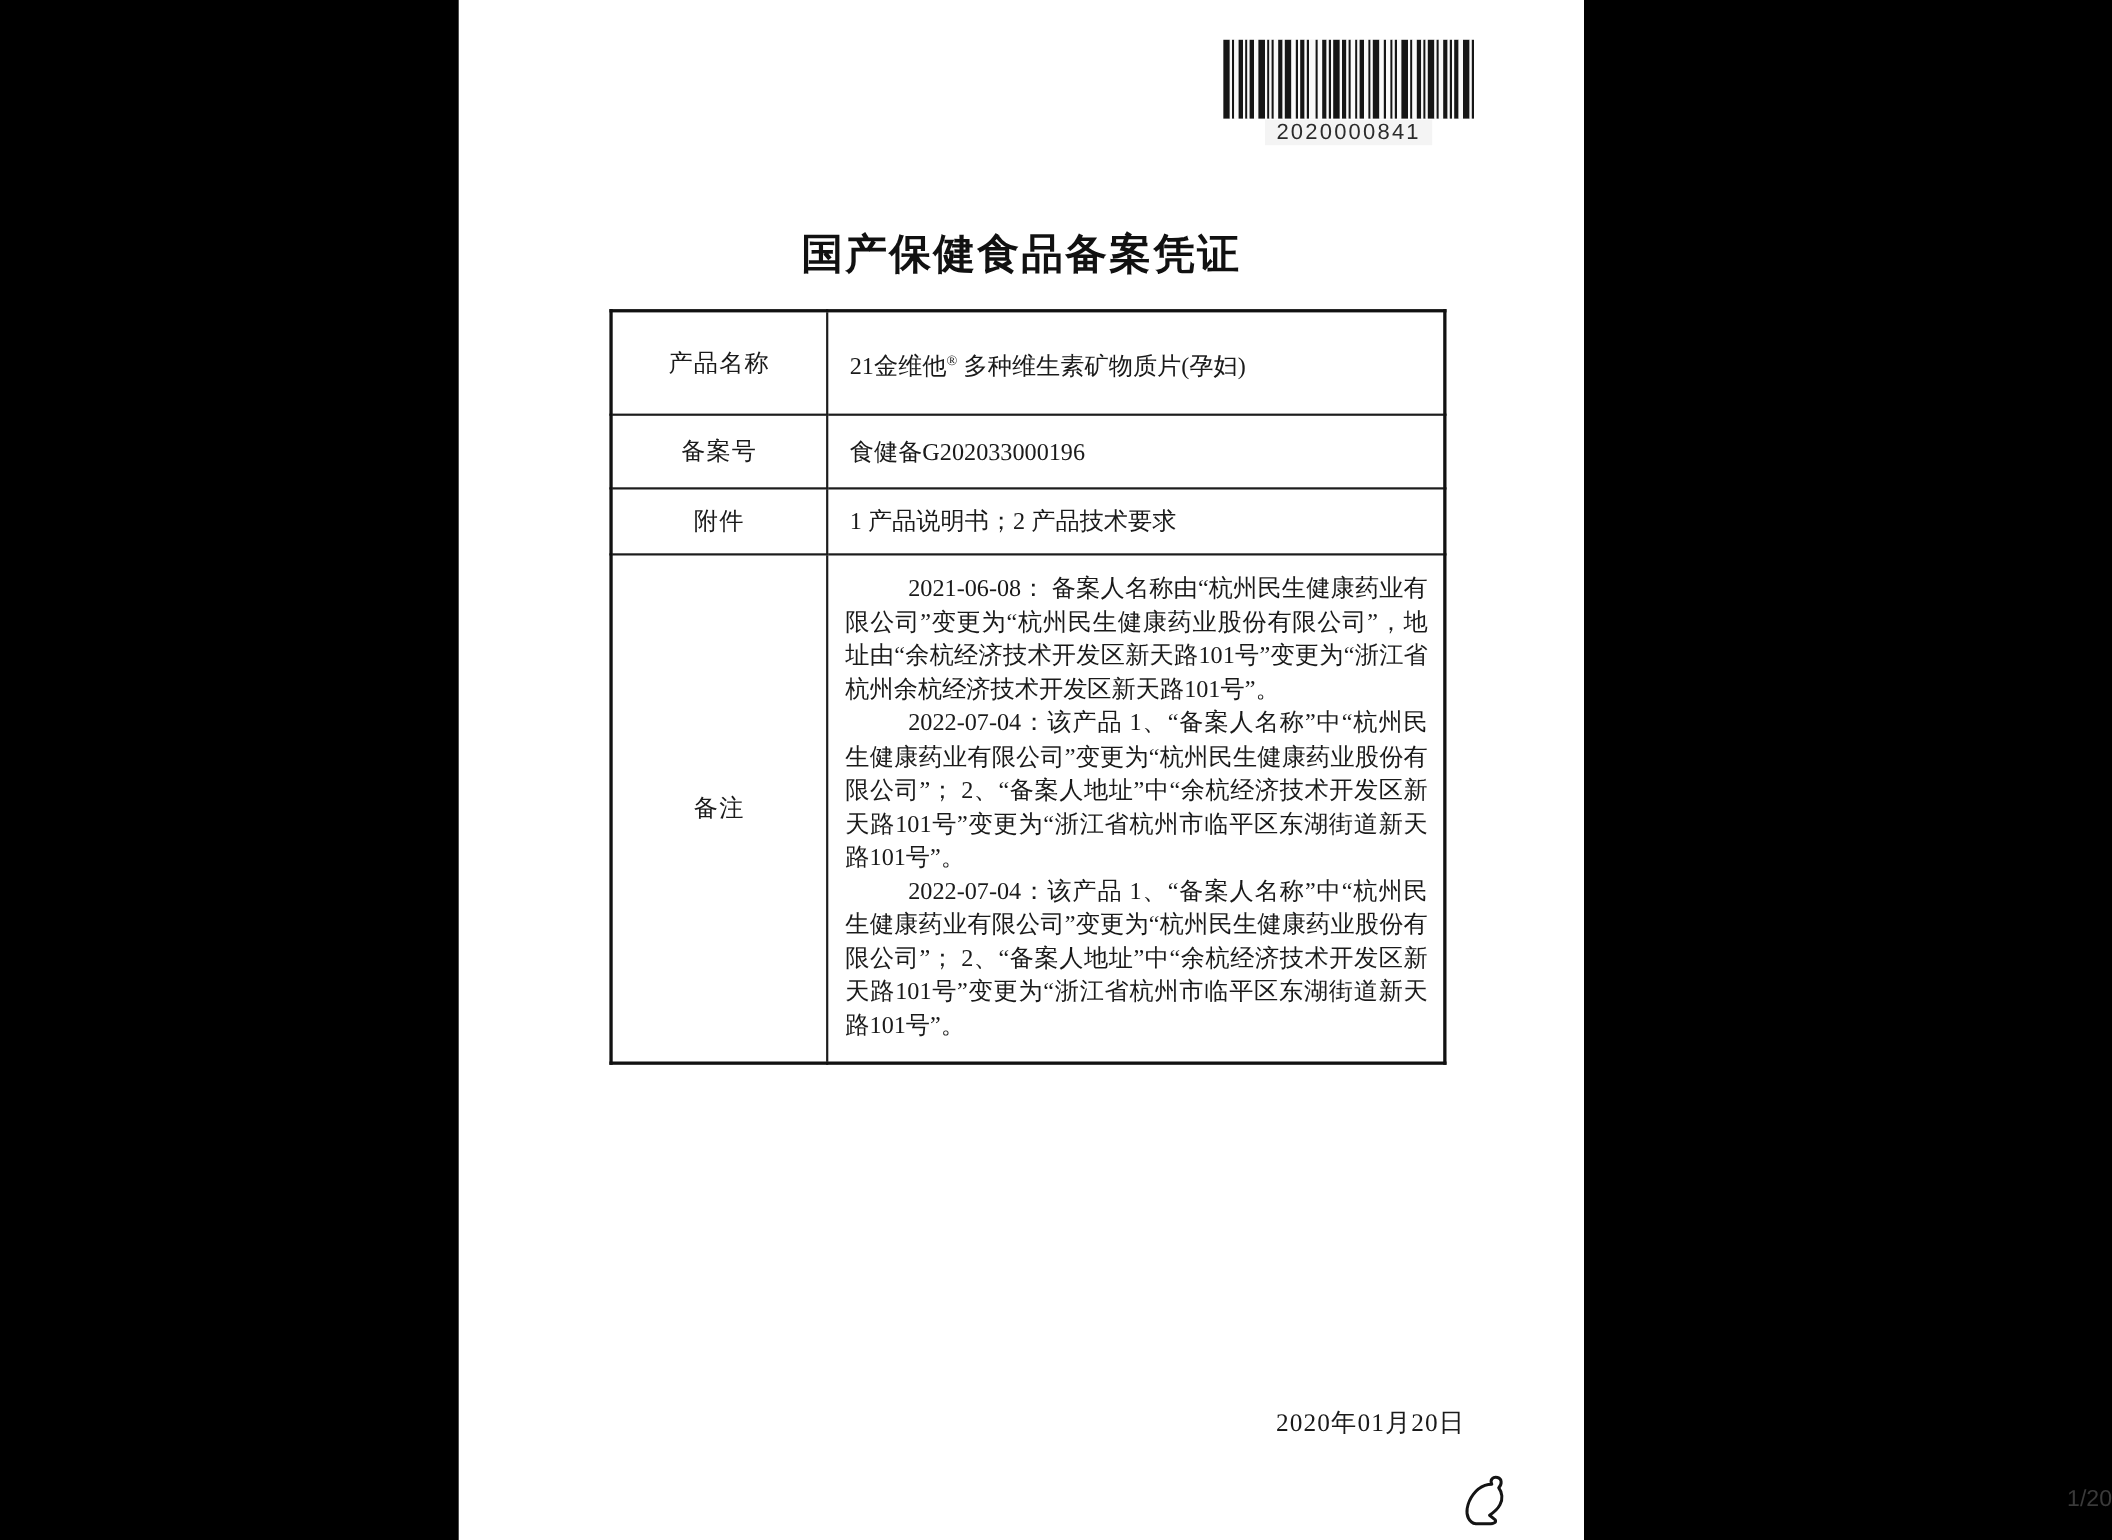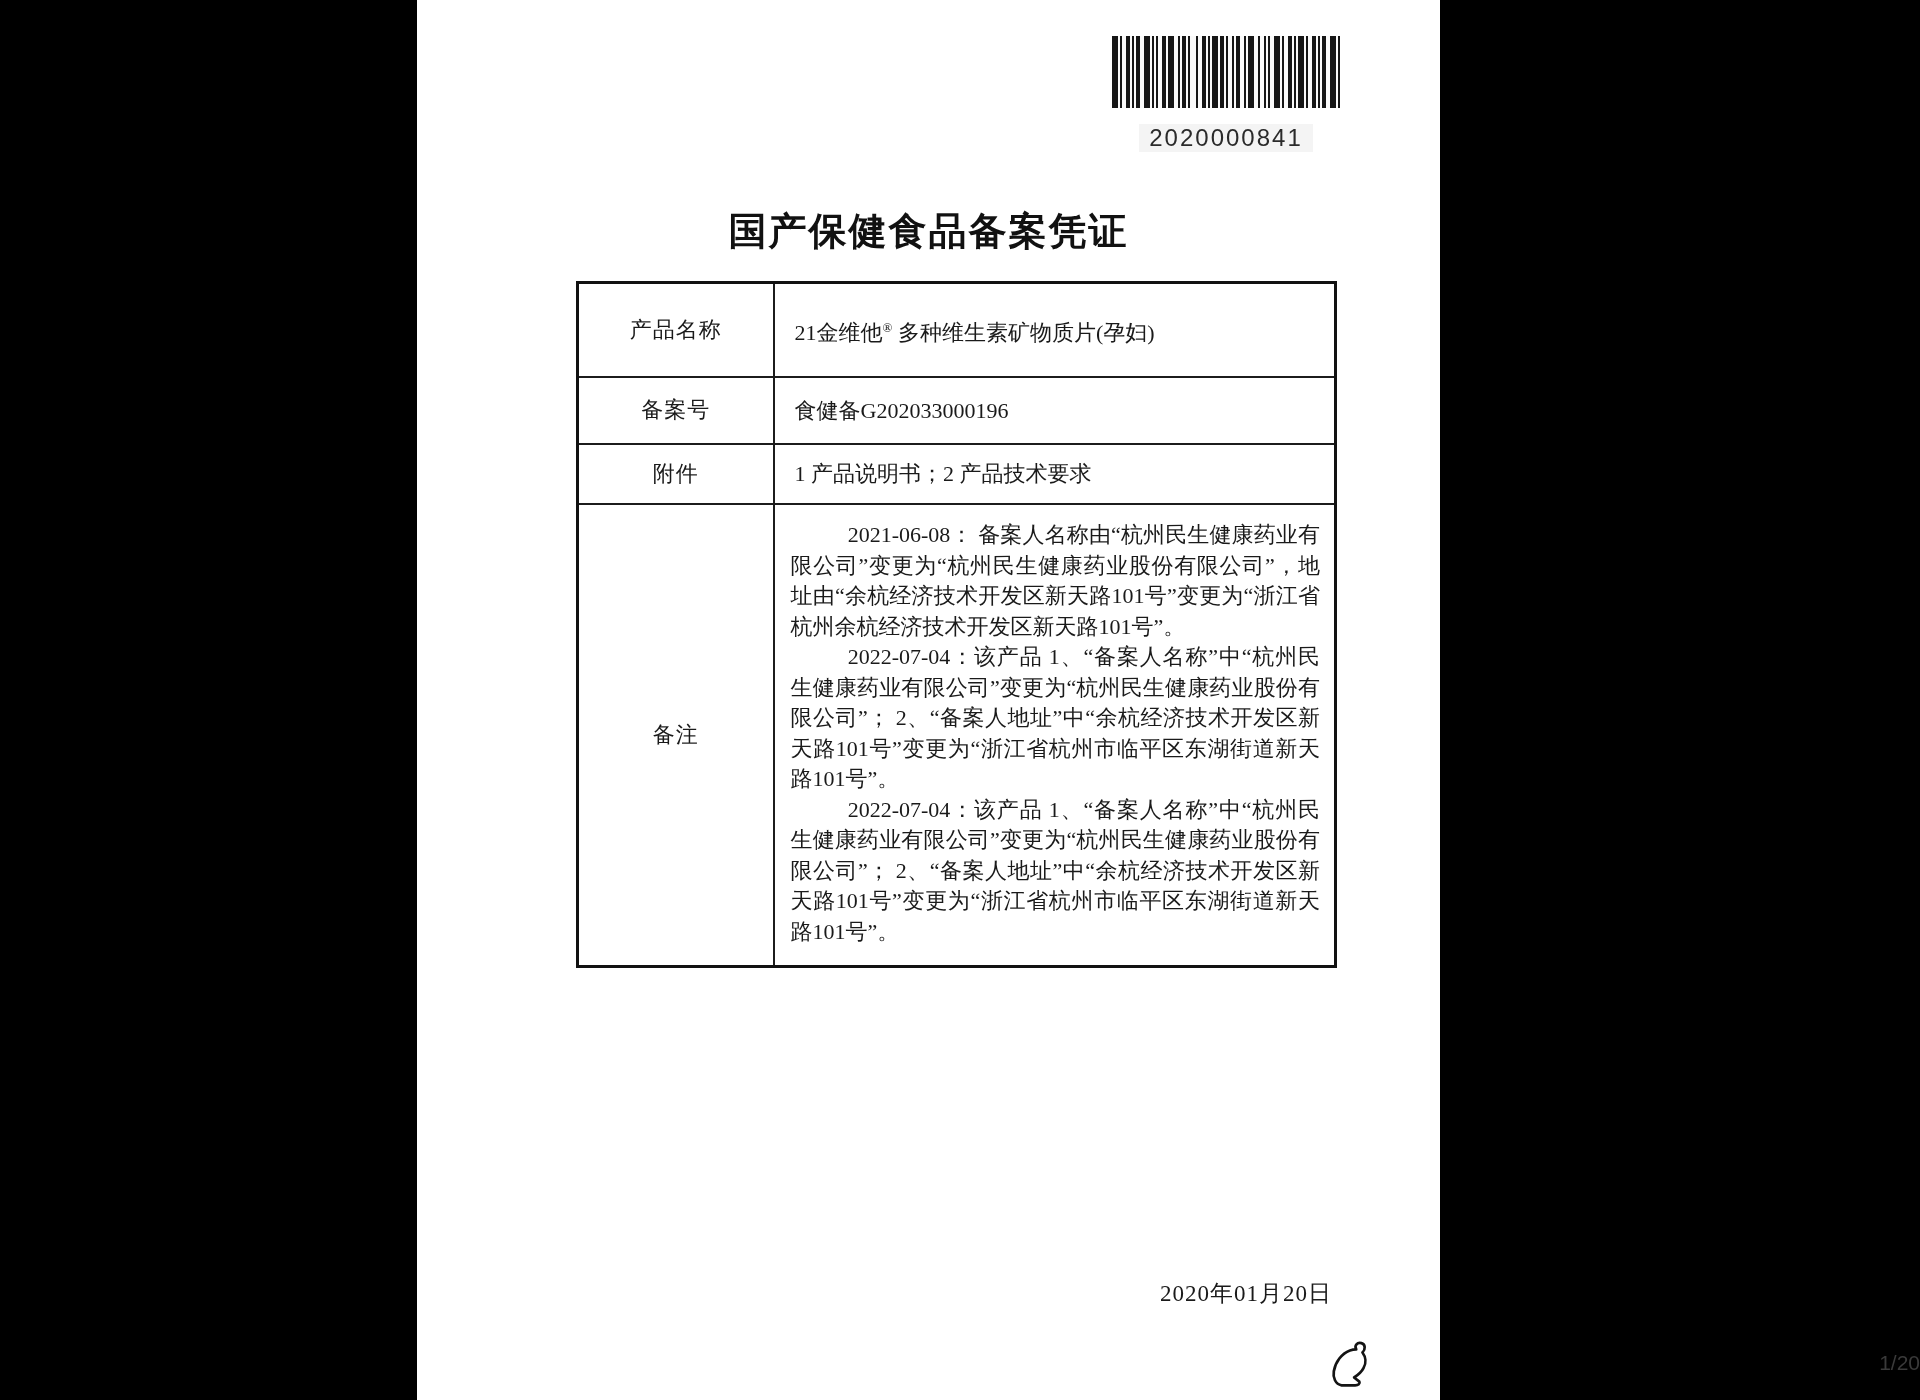--- a/index.html
+++ b/index.html
@@ -33,9 +33,9 @@
   .barcode-bars .bar   { flex: 0 0 auto; height: 100%; background: #161616; }
   .barcode-bars .space { flex: 0 0 auto; height: 100%; background: #fafafa; }
   .barcode-number {
-    margin-top: 16px;
+    margin-top: 1px;
     font-family: "Liberation Sans", sans-serif;
-    font-size: 24px;
+    font-size: 20px;
     letter-spacing: 2px;
     color: #2b2b2b;
     background: #f4f4f4;

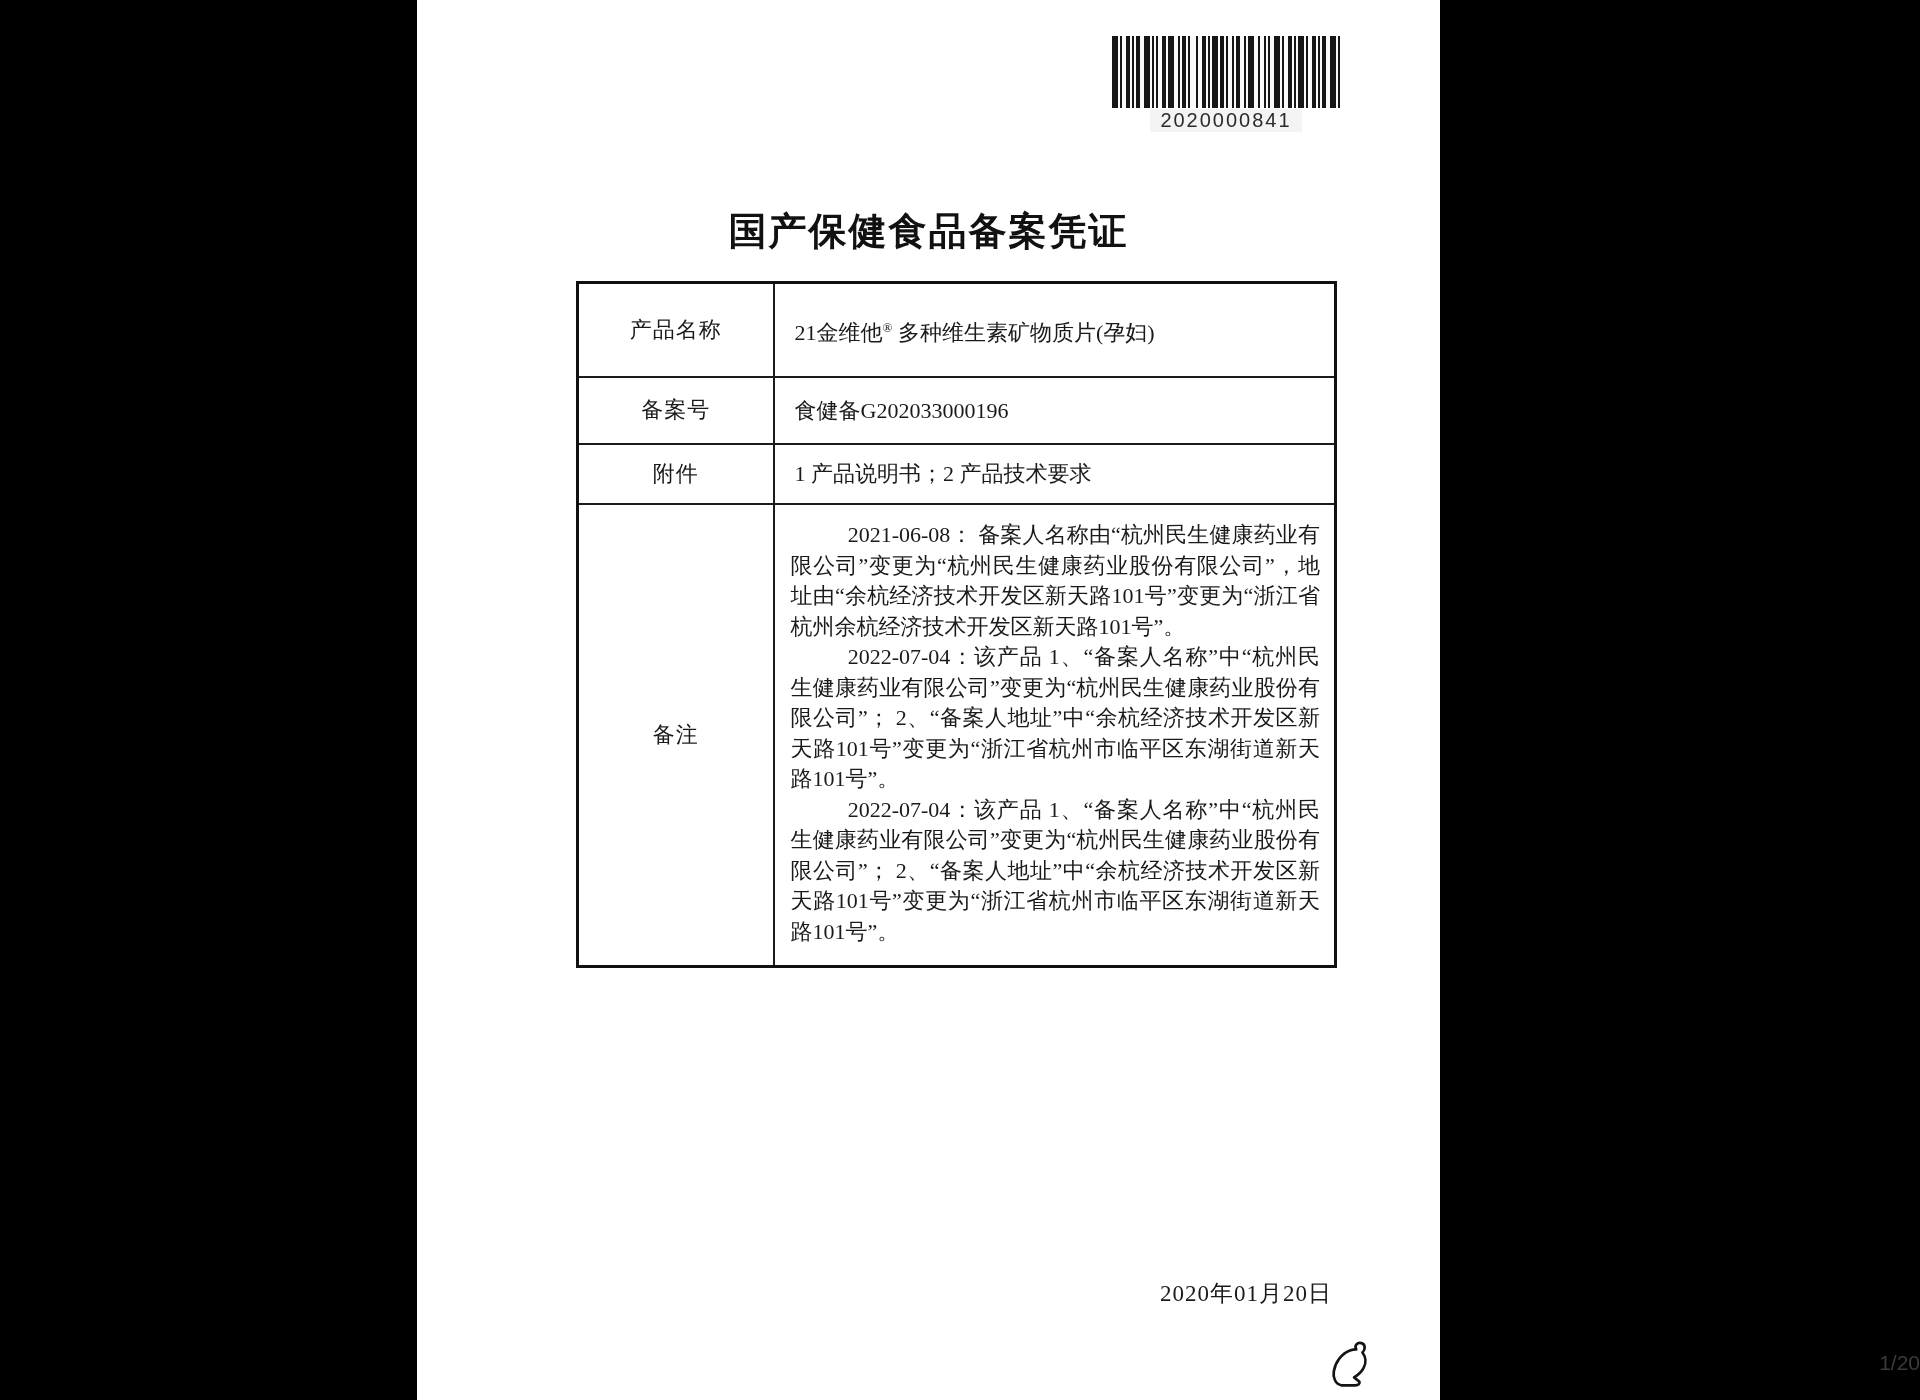--- a/index.html
+++ b/index.html
@@ -64,7 +64,6 @@
   }
   table.cert, table.cert td {
     border: 2px solid #1c1c1c;
-    margin-left: 22px;
   }
   table.cert { border: 3px solid #111111; }
   td.lbl {

